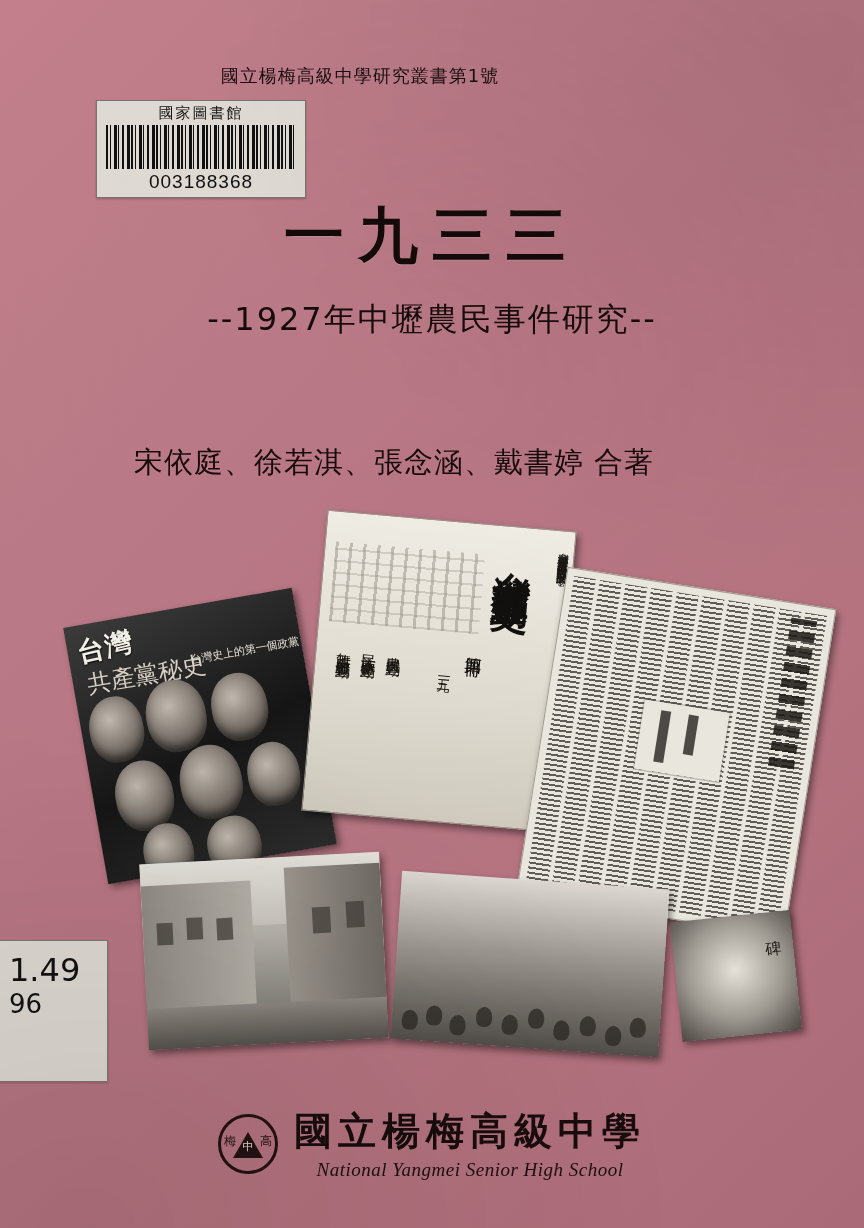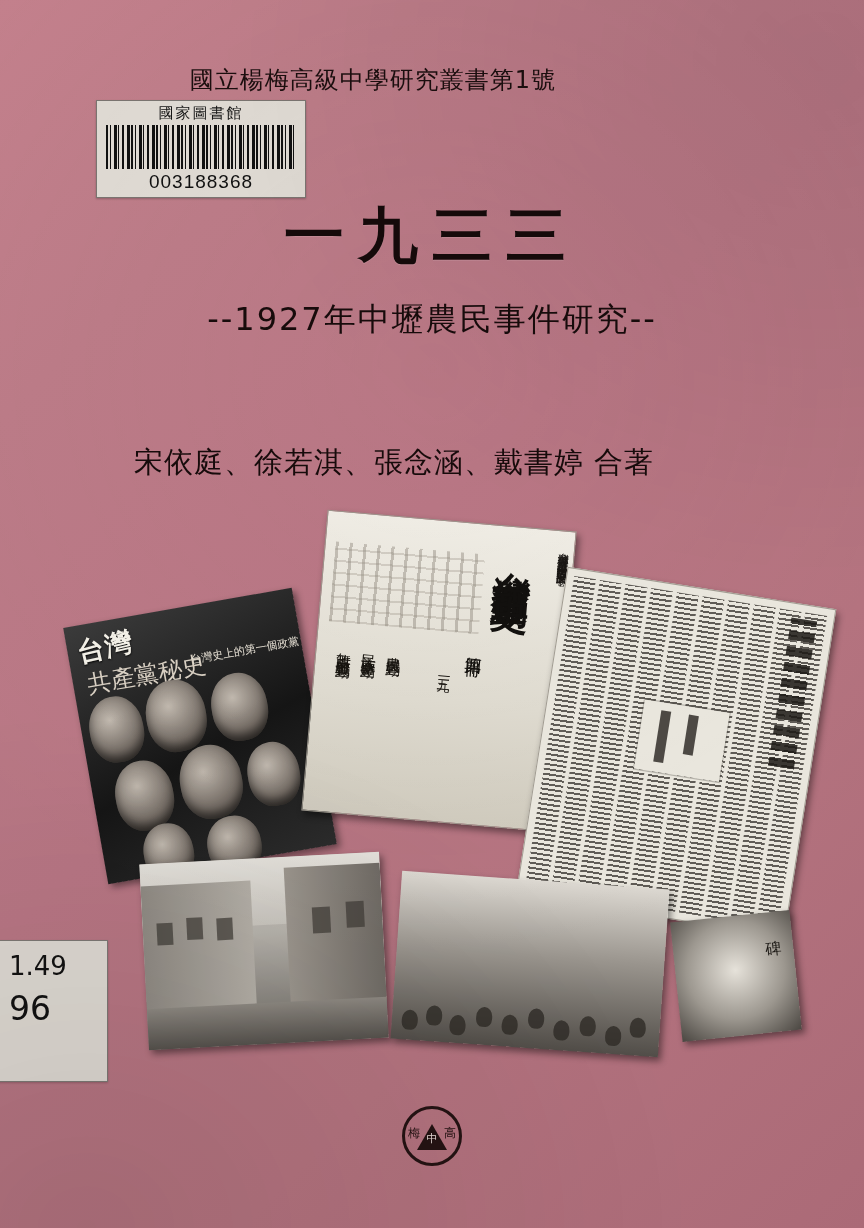--- a/index.html
+++ b/index.html
@@ -37,11 +37,10 @@
     left: 0;
     width: 720px;
     text-align: center;
-    font-size: 24px;
+    font-size: 18px;
     letter-spacing: 1px;
     color: #1b0e0e;
     font-family: "DejaVu Sans", sans-serif;
-    padding-left: 13px;
   }
 
   

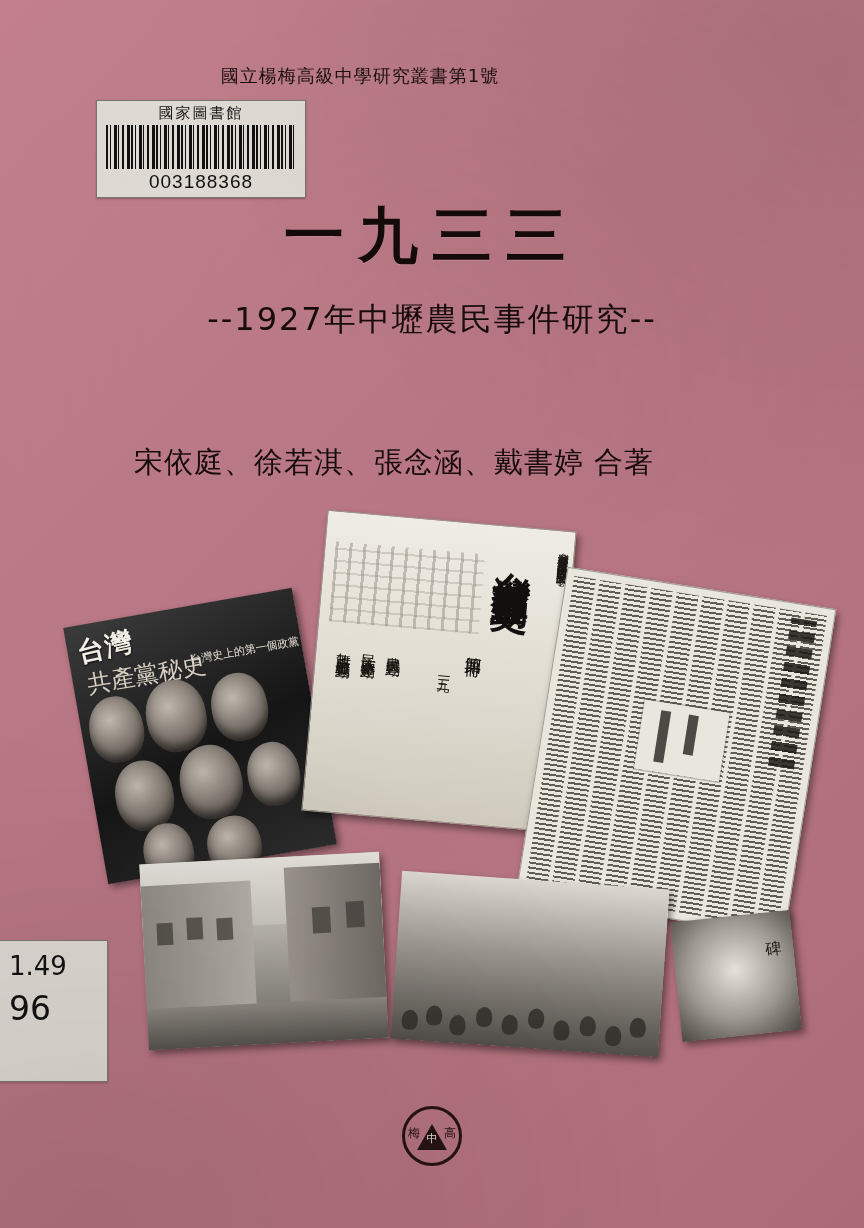--- a/index.html
+++ b/index.html
@@ -100,7 +100,7 @@
     position: absolute;
     left: 52px;
     top: 10px;
-    font-size: 26px;
+    font-size: 32px;
     font-family: "DejaVu Sans", sans-serif;
     color: #111;
   }

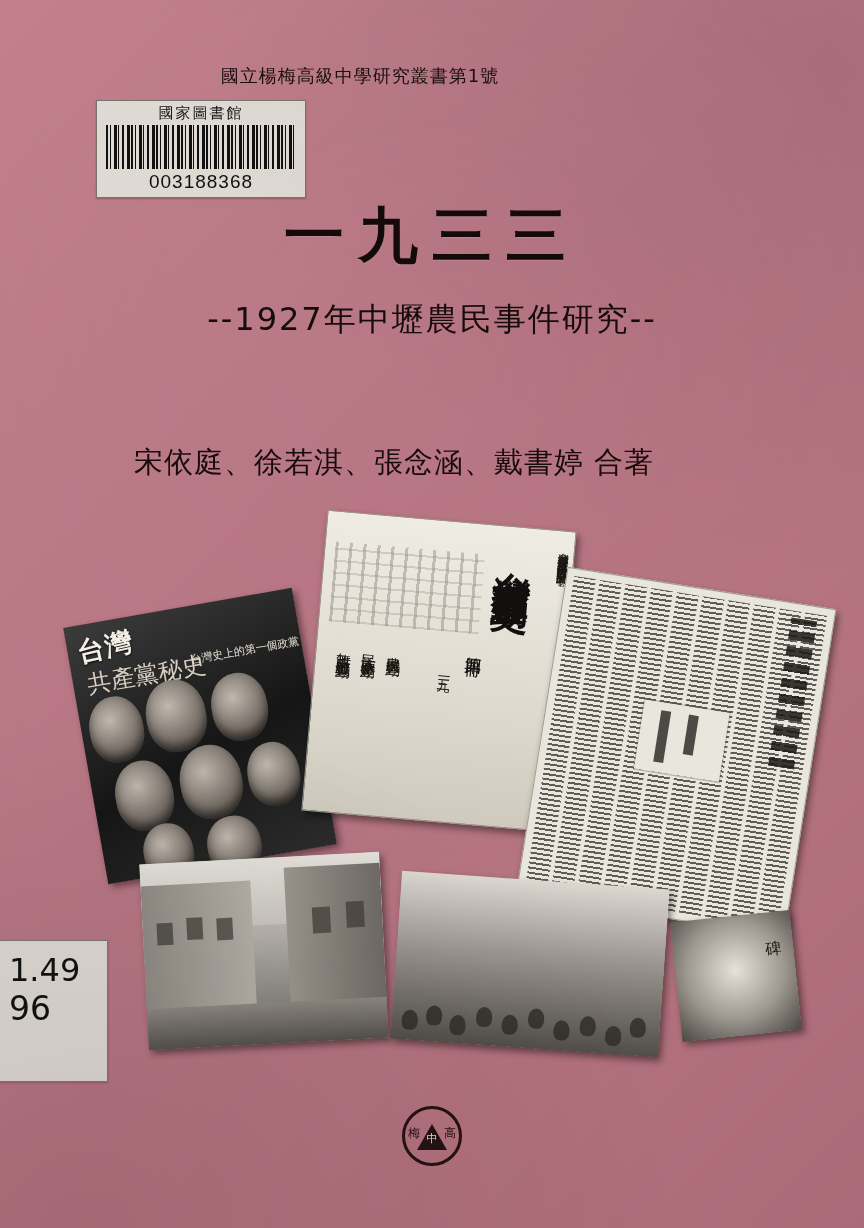--- a/index.html
+++ b/index.html
@@ -108,7 +108,7 @@
     position: absolute;
     left: 52px;
     top: 48px;
-    font-size: 33px;
+    font-size: 26px;
     font-family: "DejaVu Sans", sans-serif;
     color: #111;
   }

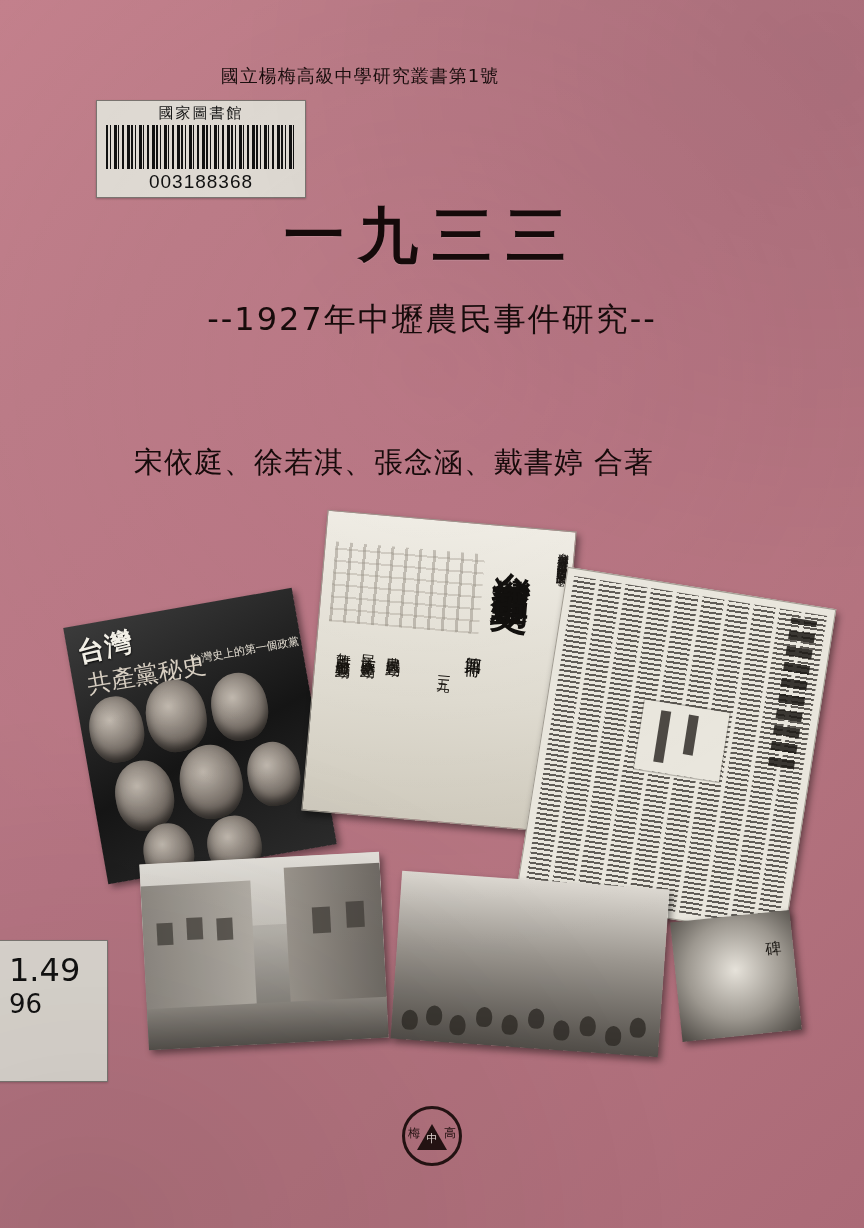--- a/index.html
+++ b/index.html
@@ -576,6 +576,10 @@
         <span class="ch-r">高</span>
         <span class="ch-c">中</span>
       </span>
+      <span>
+        <div class="school-cn">國立楊梅高級中學</div>
+        <div class="school-en">National Yangmei Senior High  School</div>
+      </span>
     </div>
   </div>
 

